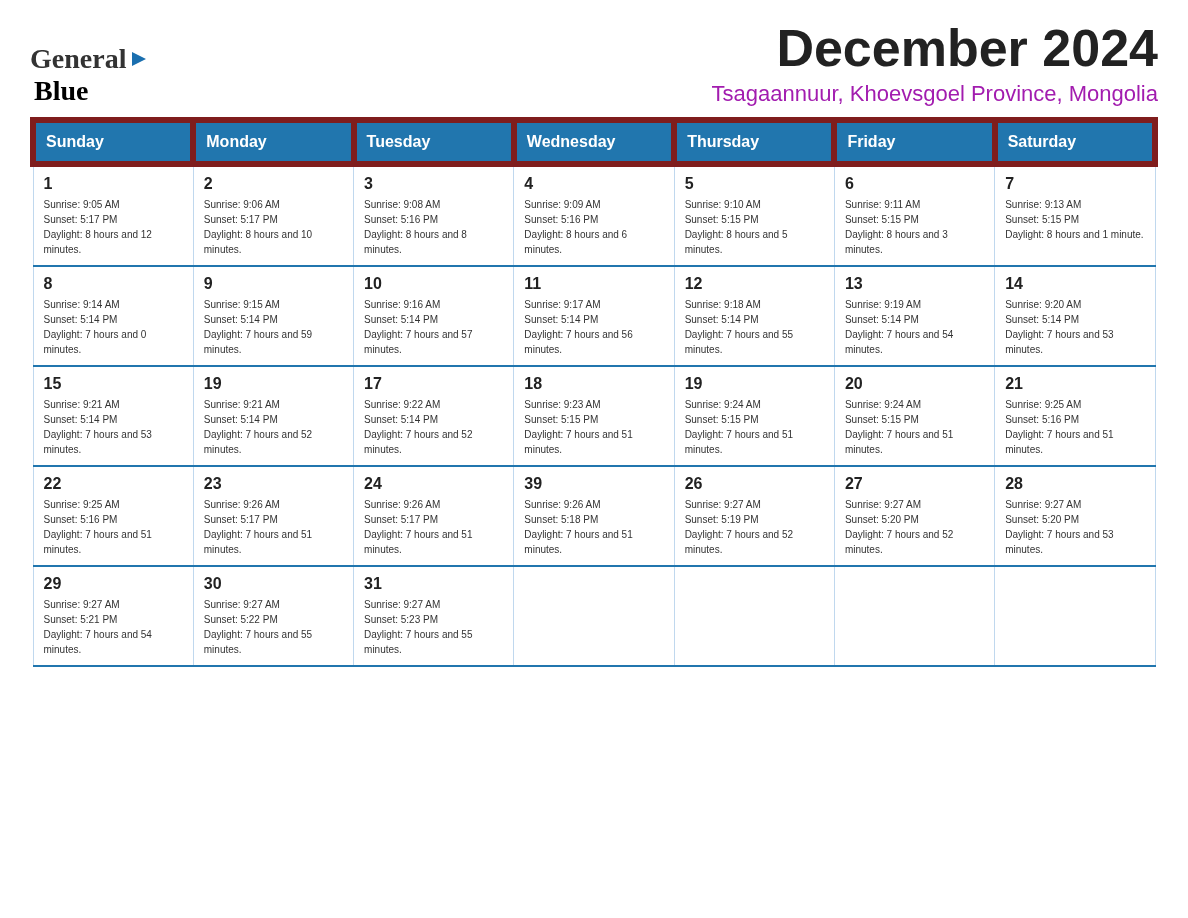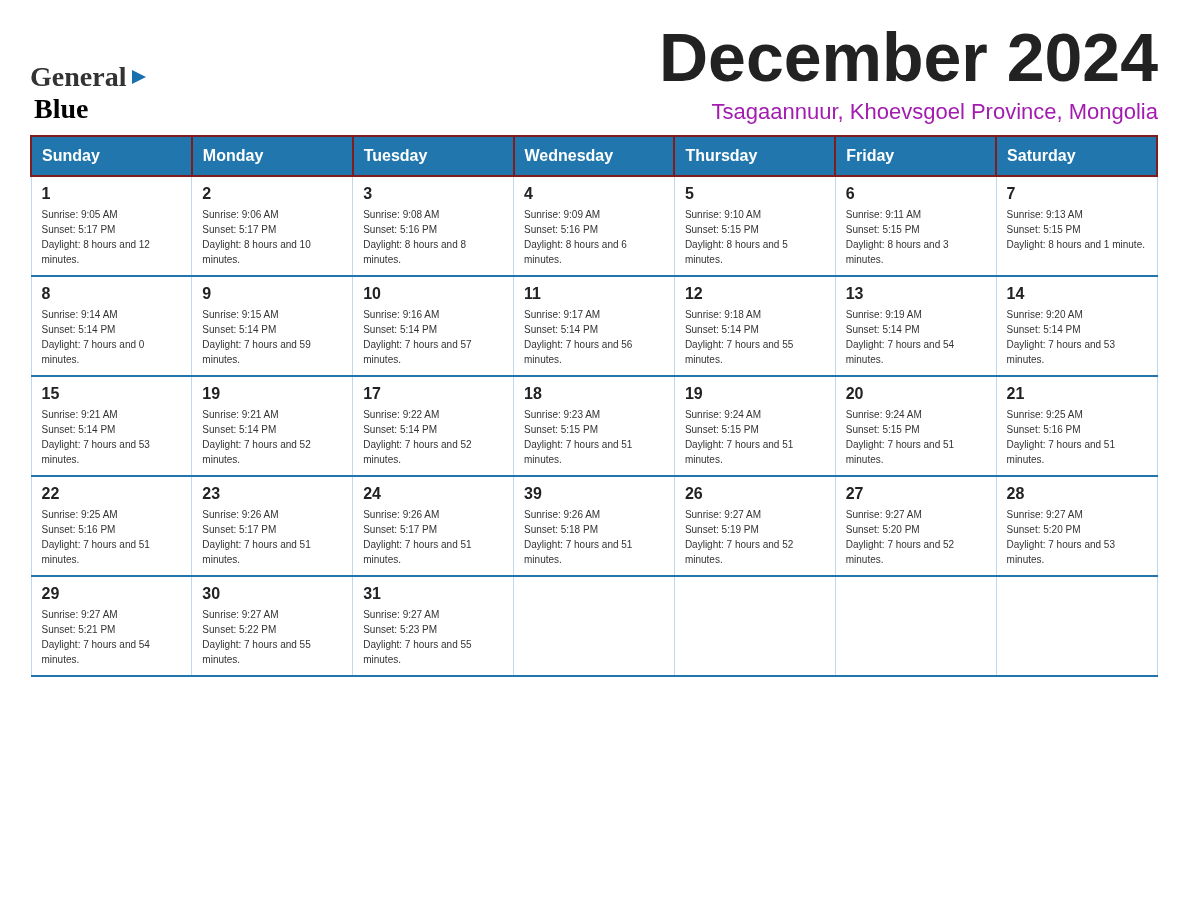--- a/index.html
+++ b/index.html
@@ -25,7 +25,7 @@
       text-align: right;
     }
     .month-title {
-      font-size: 68px;
+      font-size: 52px;
       font-weight: bold;
       color: #222;
       line-height: 1.1;

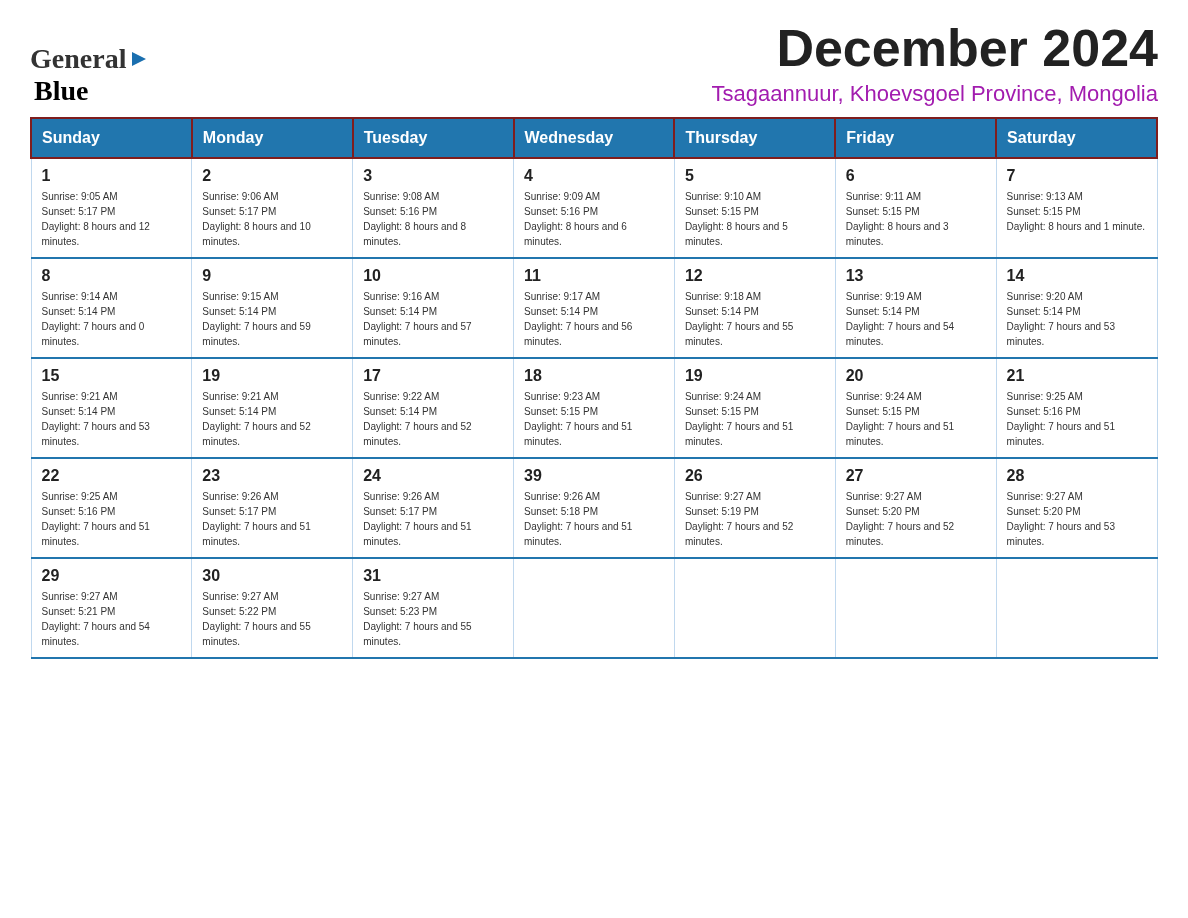--- a/index.html
+++ b/index.html
@@ -48,7 +48,7 @@
       font-weight: 600;
       text-align: left;
       padding: 10px 10px;
-      border: 2px solid #7f1d1d;
+      border: 6px solid #7f1d1d;
     }
     .calendar-table td {
       vertical-align: top;

